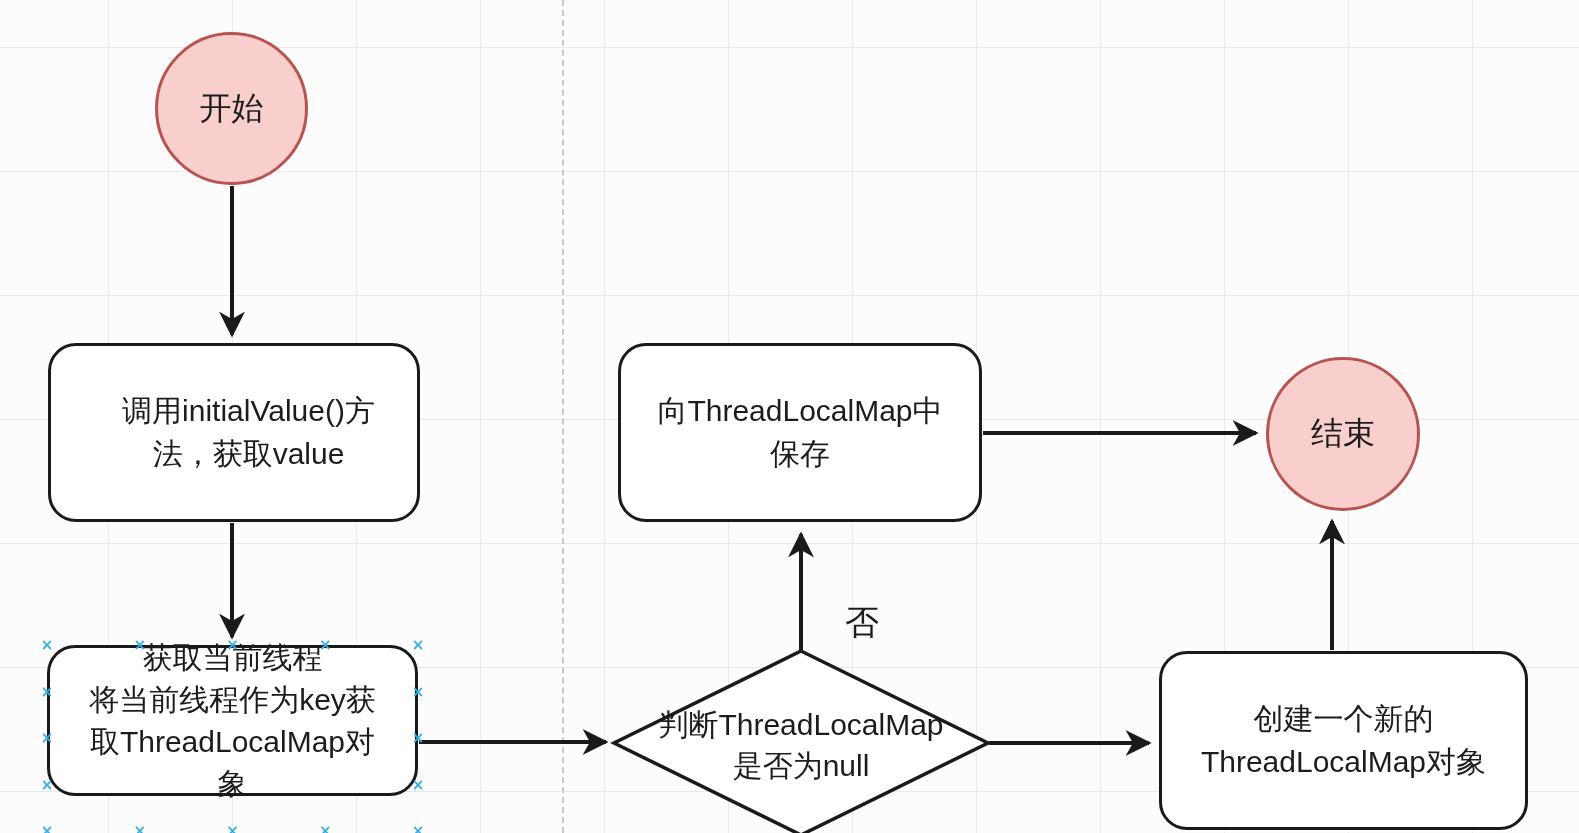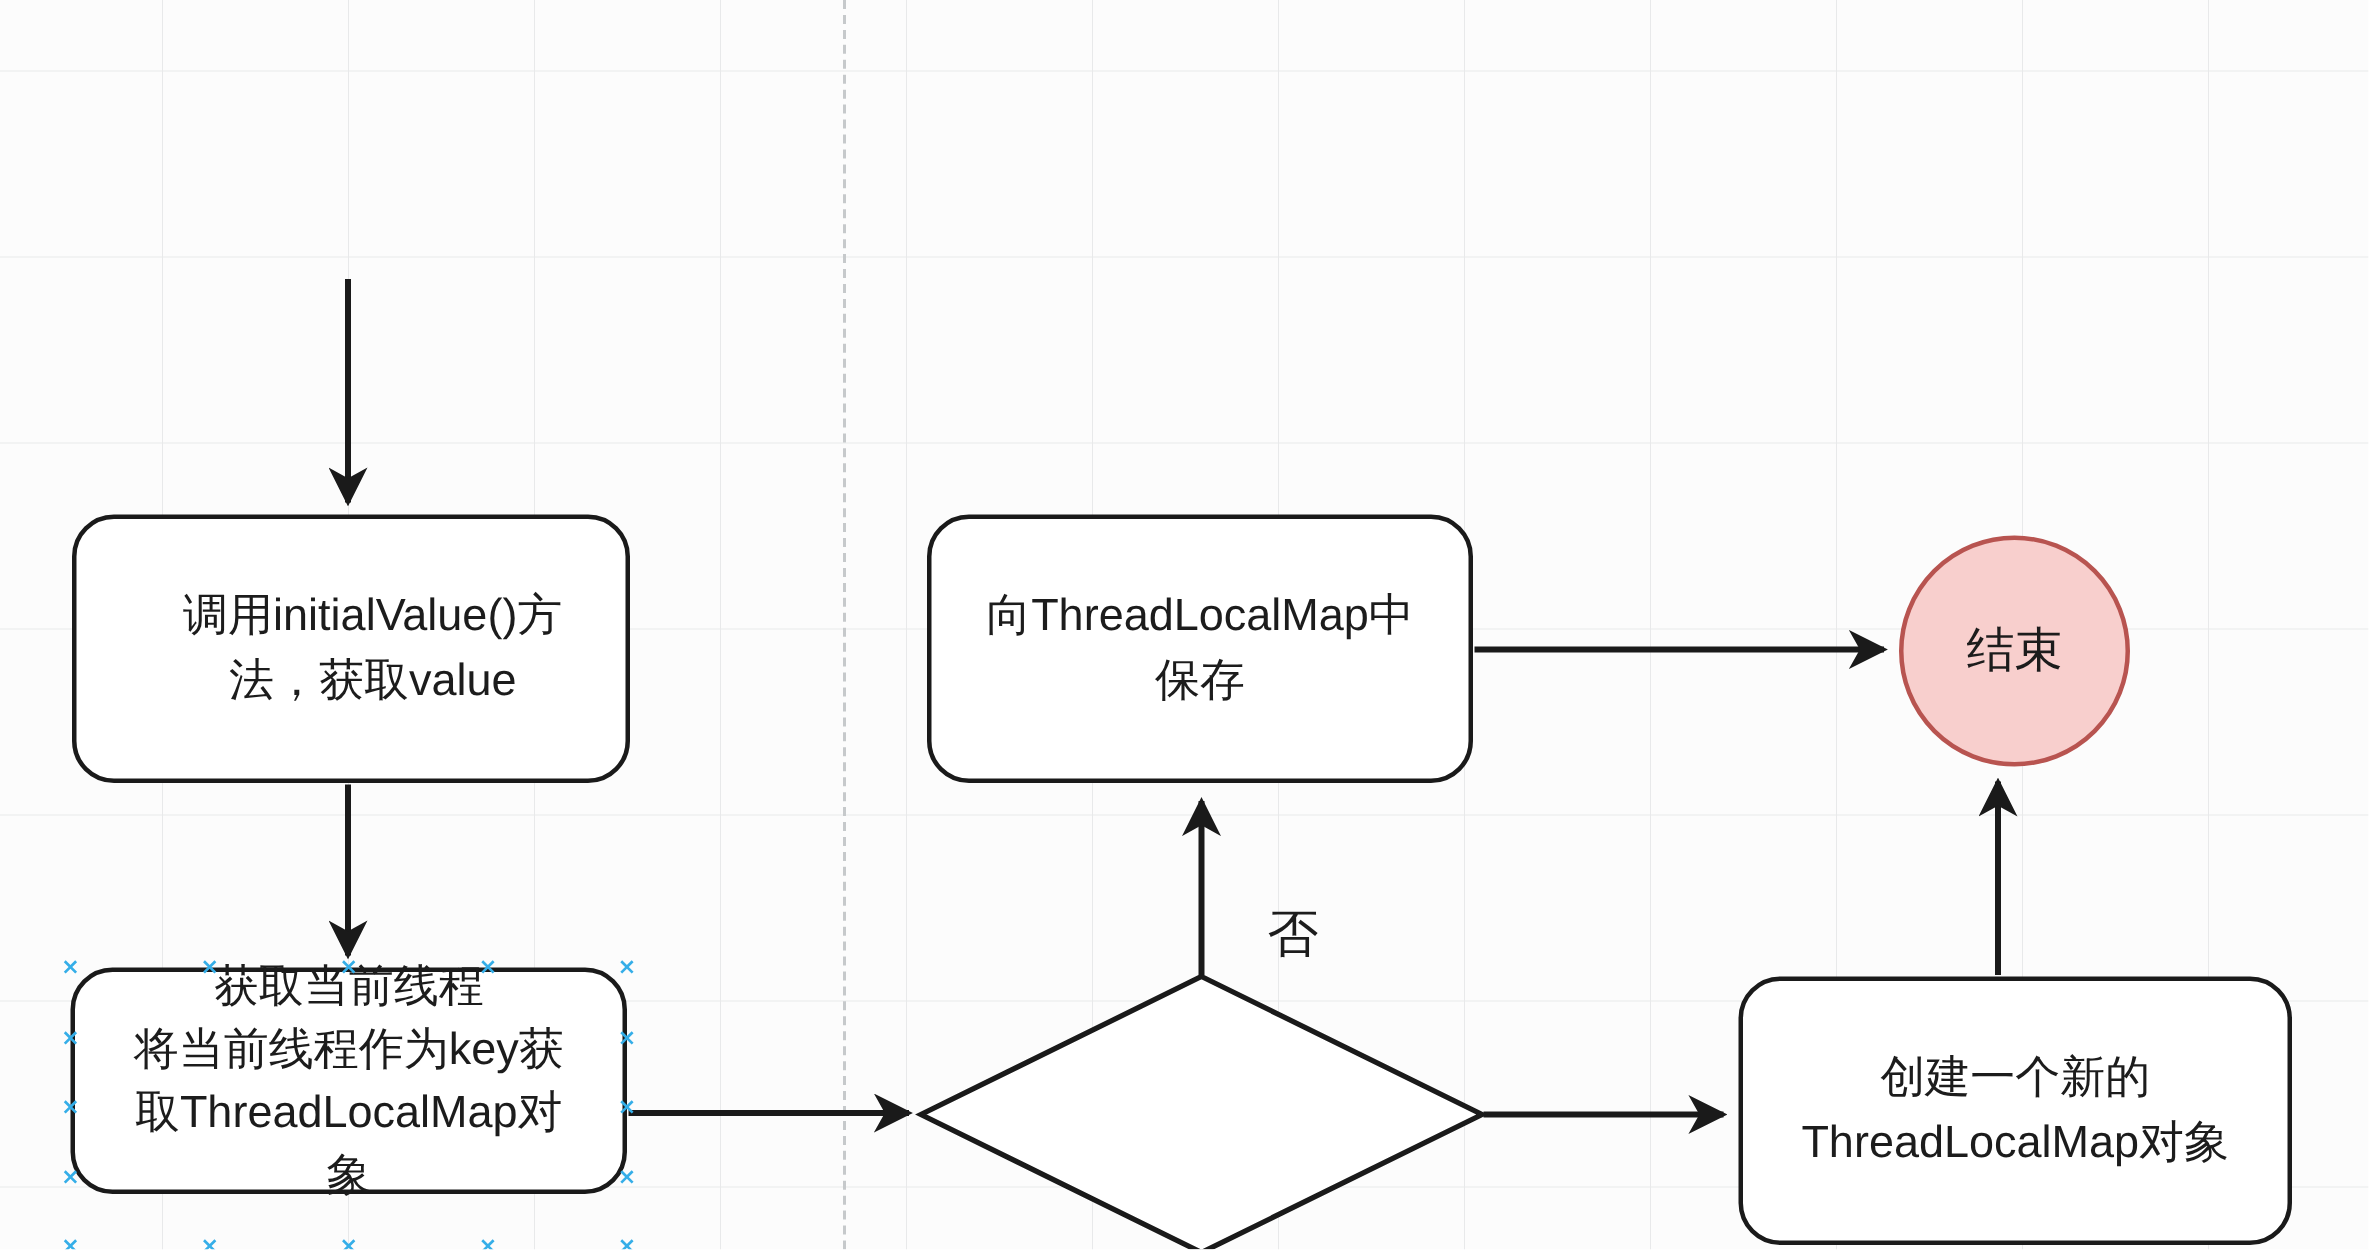--- a/index.html
+++ b/index.html
@@ -83,6 +83,9 @@
     <polygon points="801,651 988,743 801,835 614,743" fill="#ffffff" stroke="#1a1a1a" stroke-width="3.5"></polygon>
   </svg>
 
+  <div class="node terminal" style="left:155px;top:32px;width:153px;height:153px;">
+    <span>开始</span>
+  </div>
 
   <div class="node rounded" style="left:48px;top:343px;width:372px;height:179px;padding-left:29px;">
     <span>调用initialValue()方

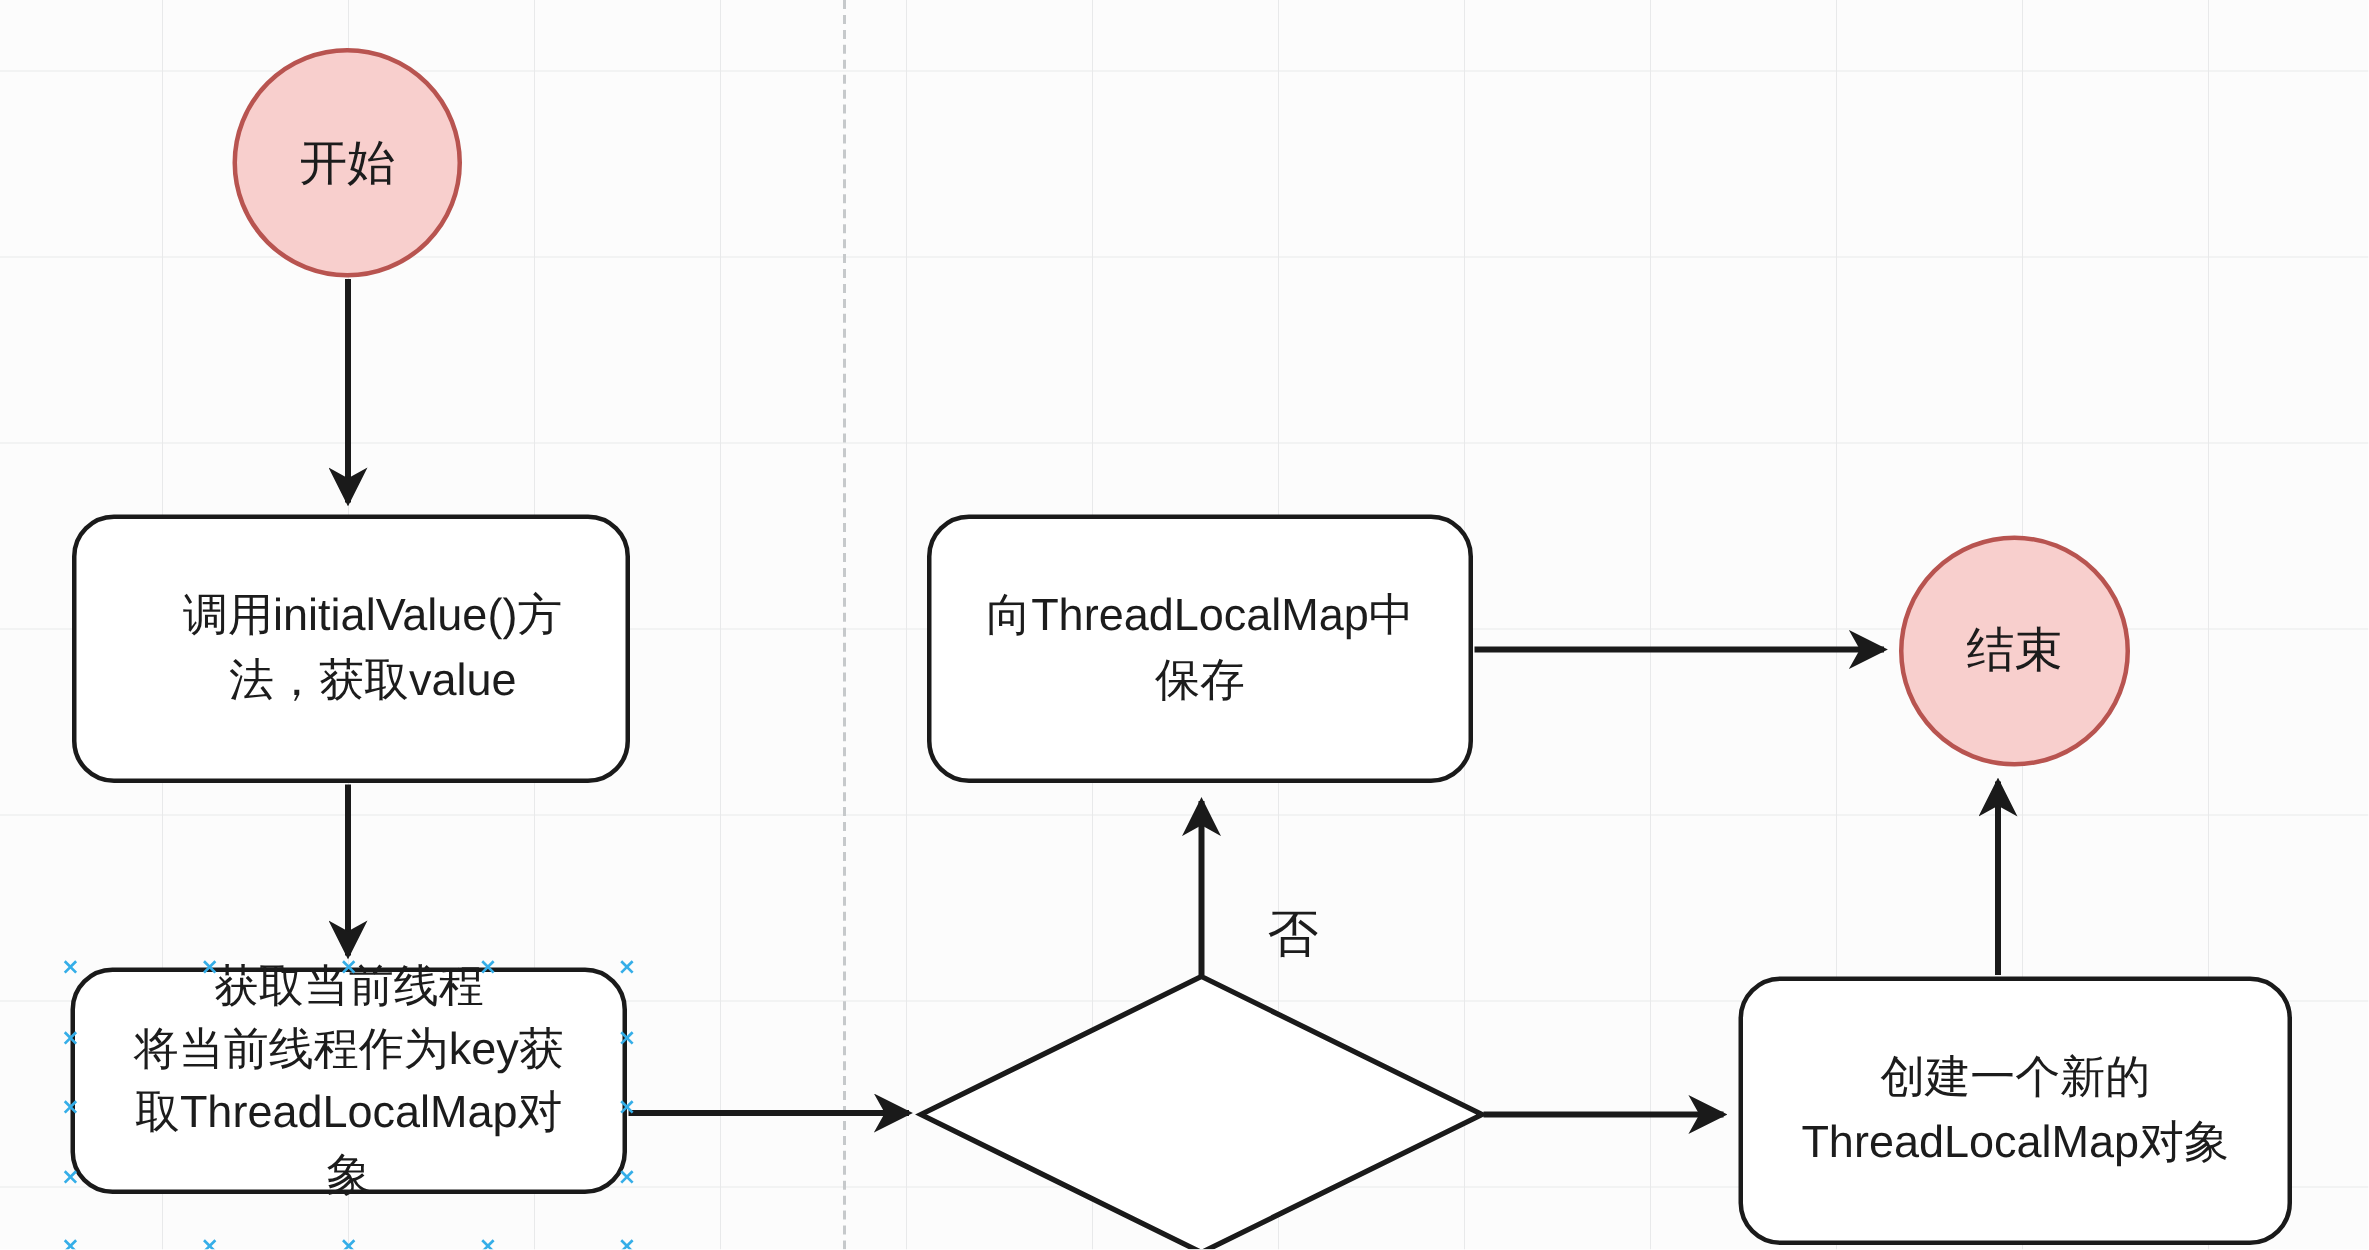--- a/index.html
+++ b/index.html
@@ -99,6 +99,8 @@
 象</span>
   </div>
 
+  <div class="decision-label" style="left:641px;top:693px;width:320px;height:104px;">判断ThreadLocalMap
+是否为null</div>
 
   <div class="node rounded" style="left:618px;top:343px;width:364px;height:179px;justify-content:center;">
     <span>向ThreadLocalMap中

